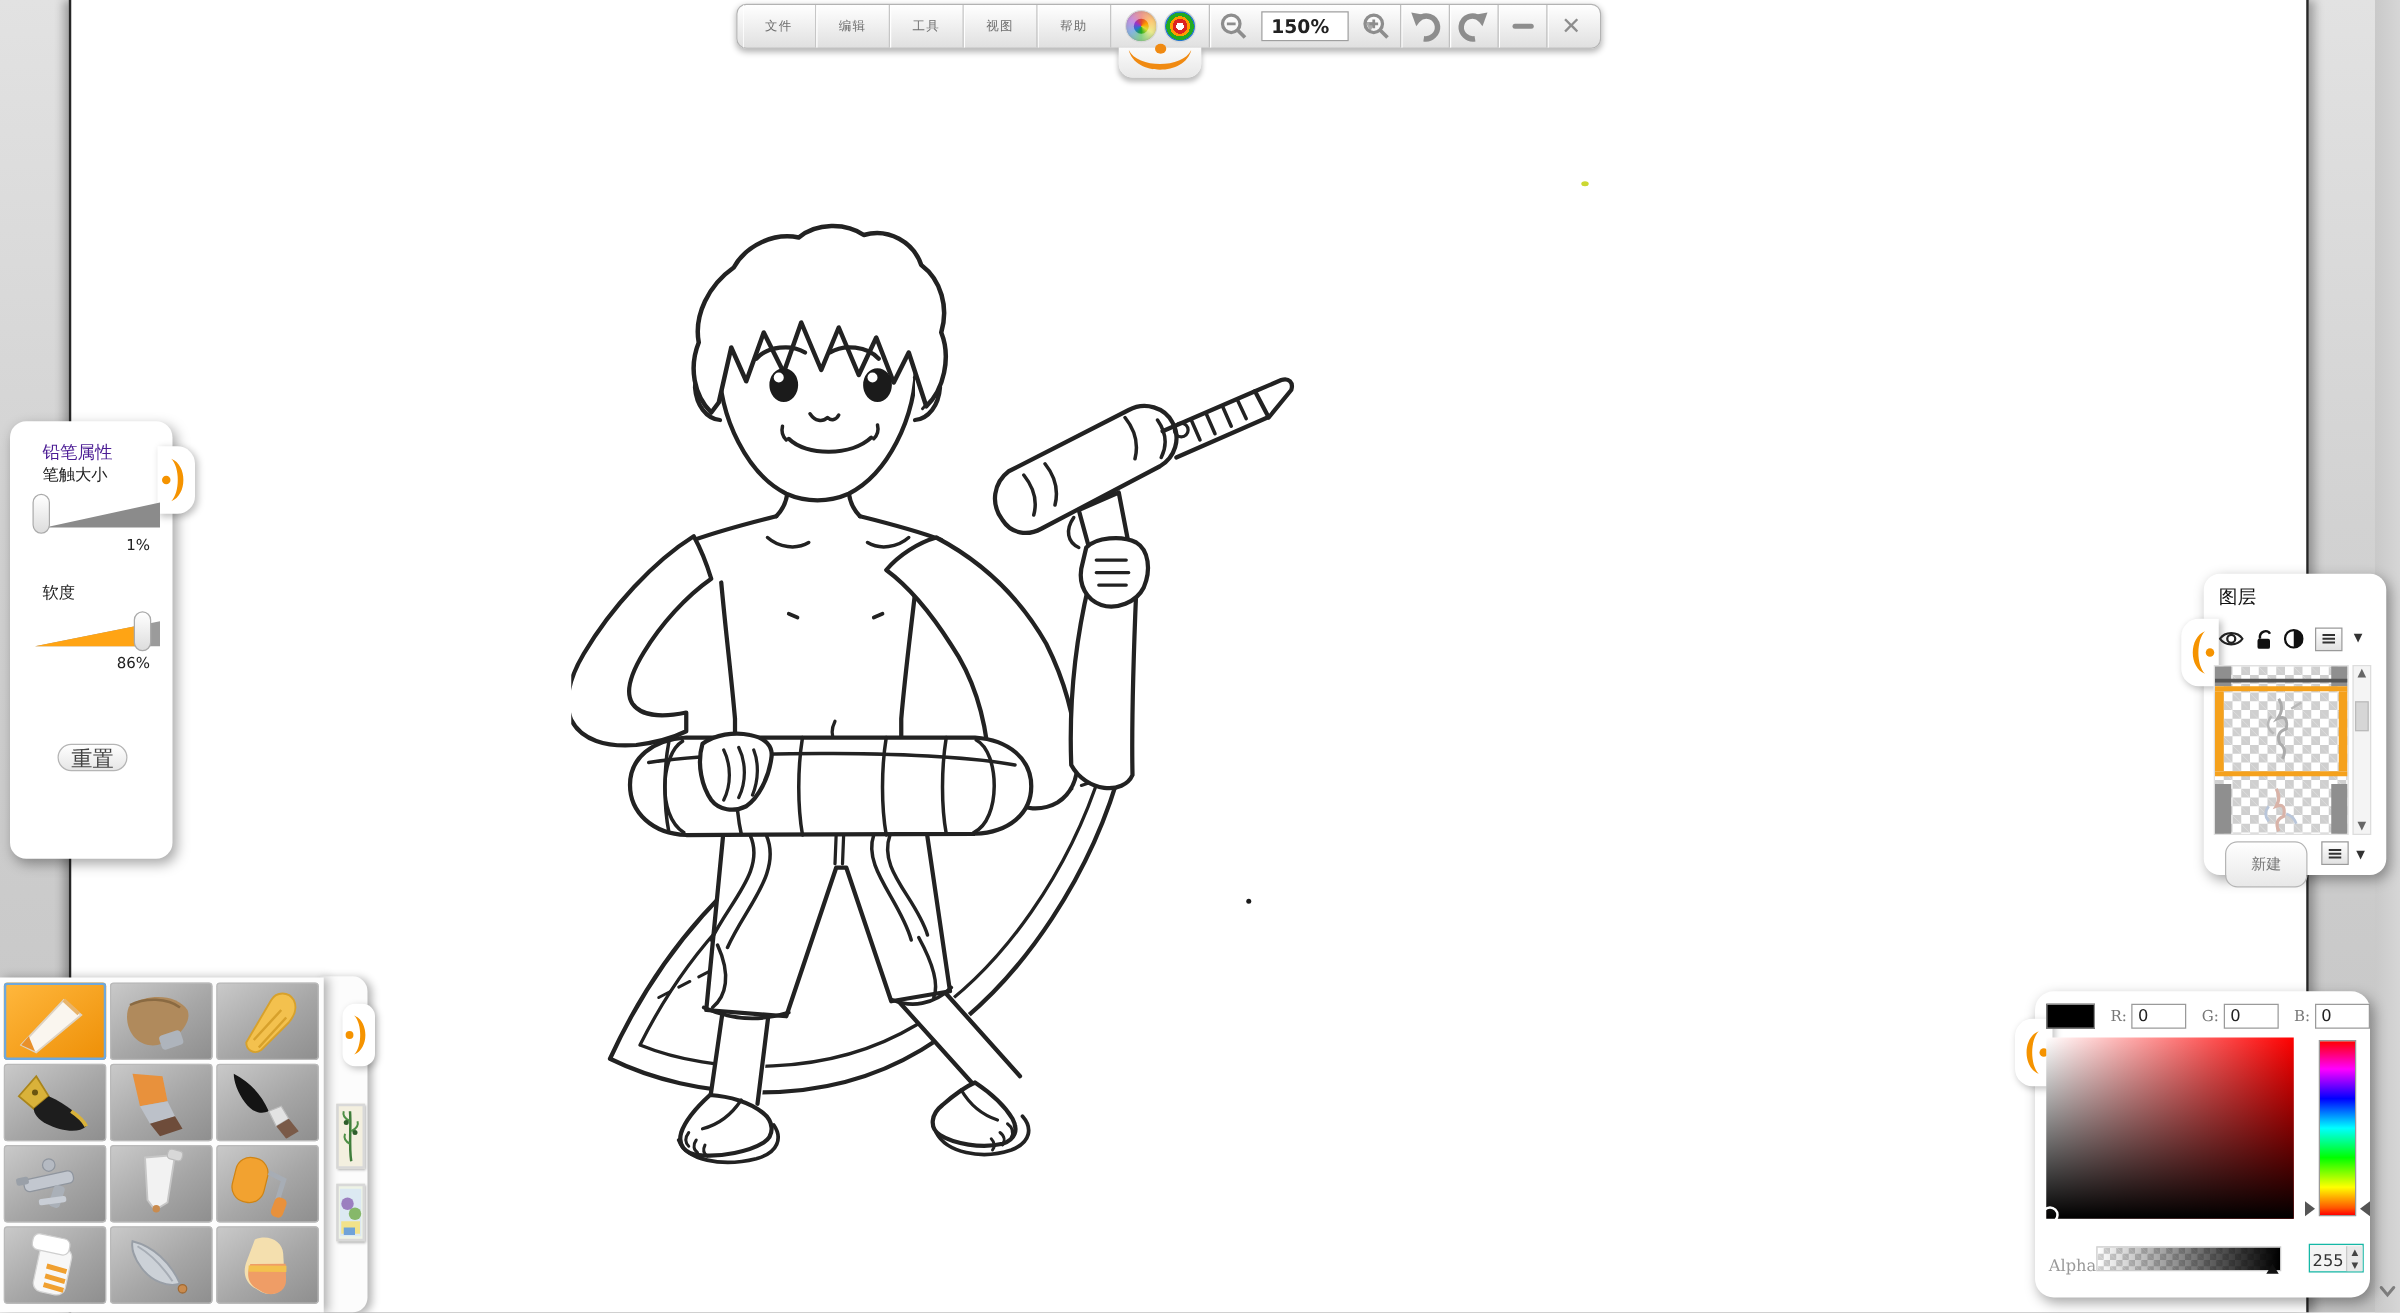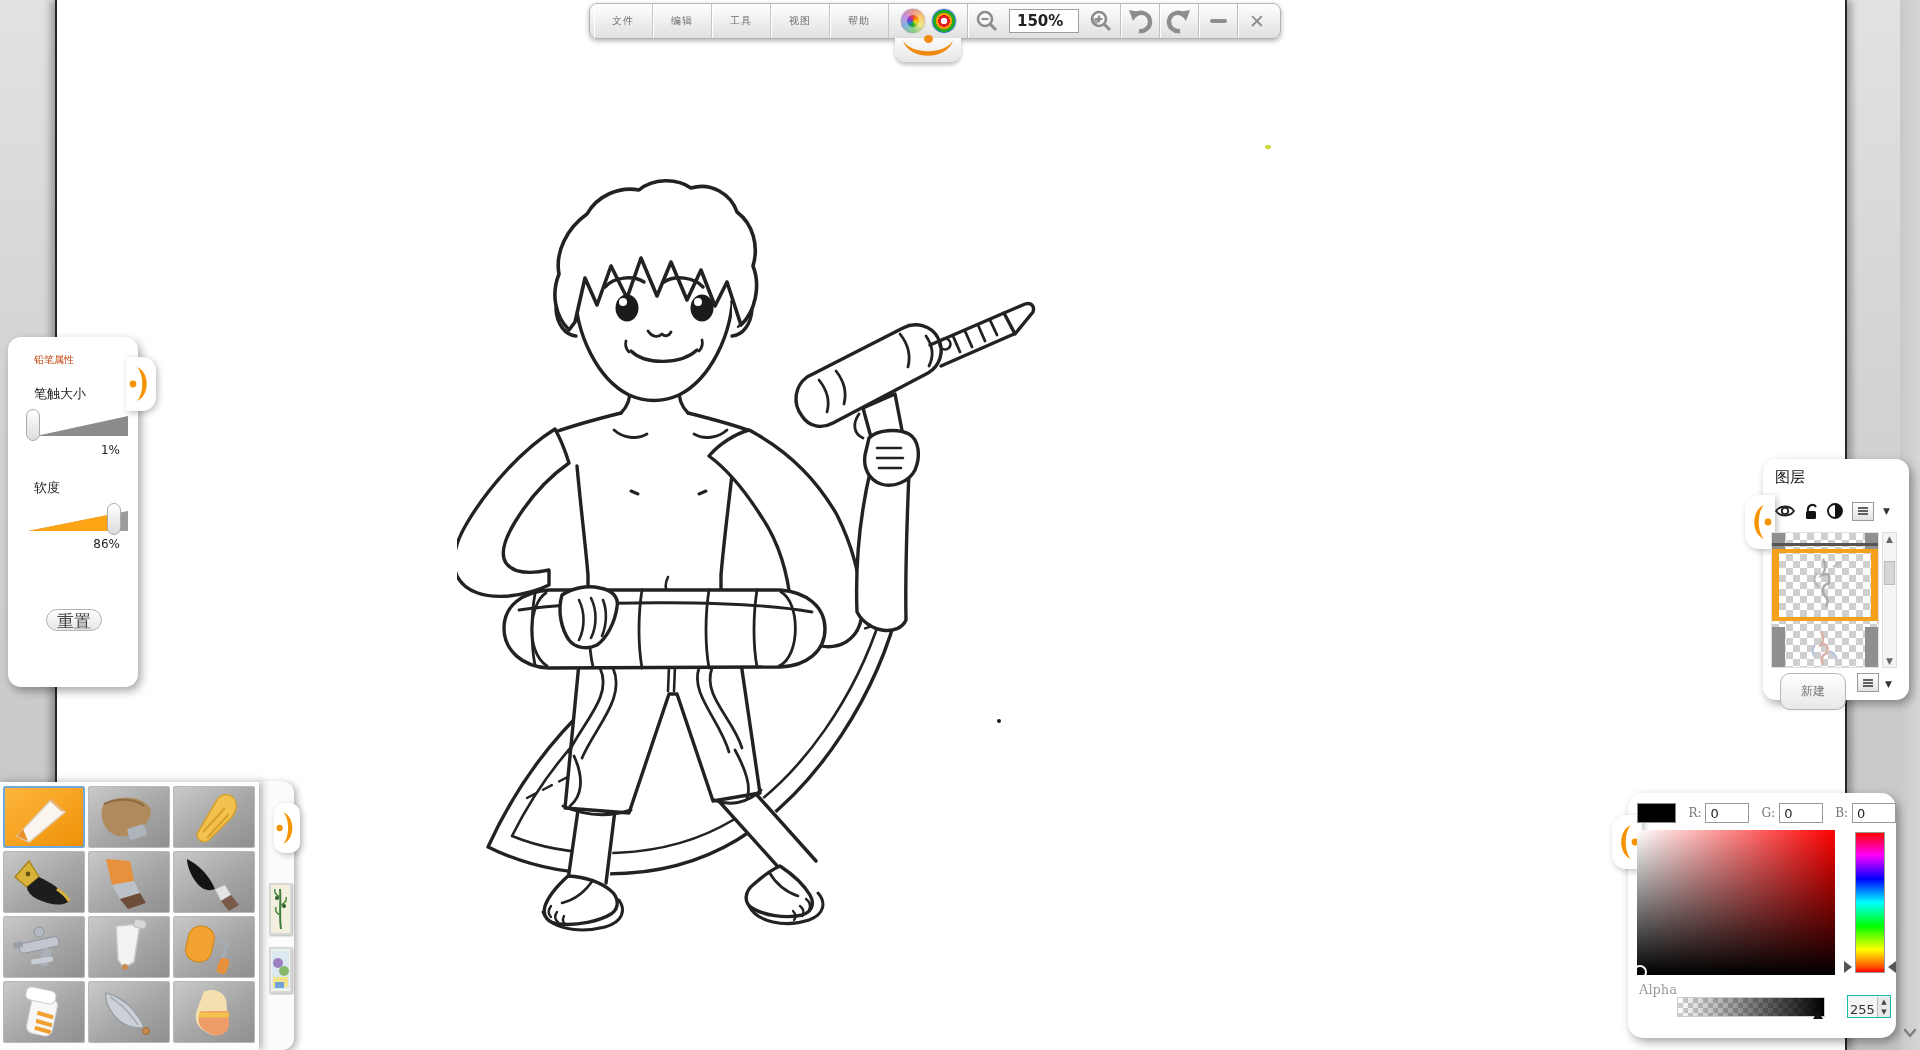--- a/index.html
+++ b/index.html
@@ -49,7 +49,7 @@
 
   
   .pencil-panel { left:8px; top:337px; width:130px; height:350px; padding:16px 0 0 26px; }
-  .pencil-panel .title { font-size:10px; color:#c2410c; margin-bottom:18px; }
+  .pencil-panel .title { font-size:14px; color:#4c1d95; }
   .pencil-panel .lab { font-size:13px; color:#222; margin-bottom:6px; }
   .slider { position:relative; width:108px; height:36px; margin-left:-10px; }
   .slider .thumb { position:absolute; top:0px; width:14px; height:32px; background:linear-gradient(#fff,#ddd);

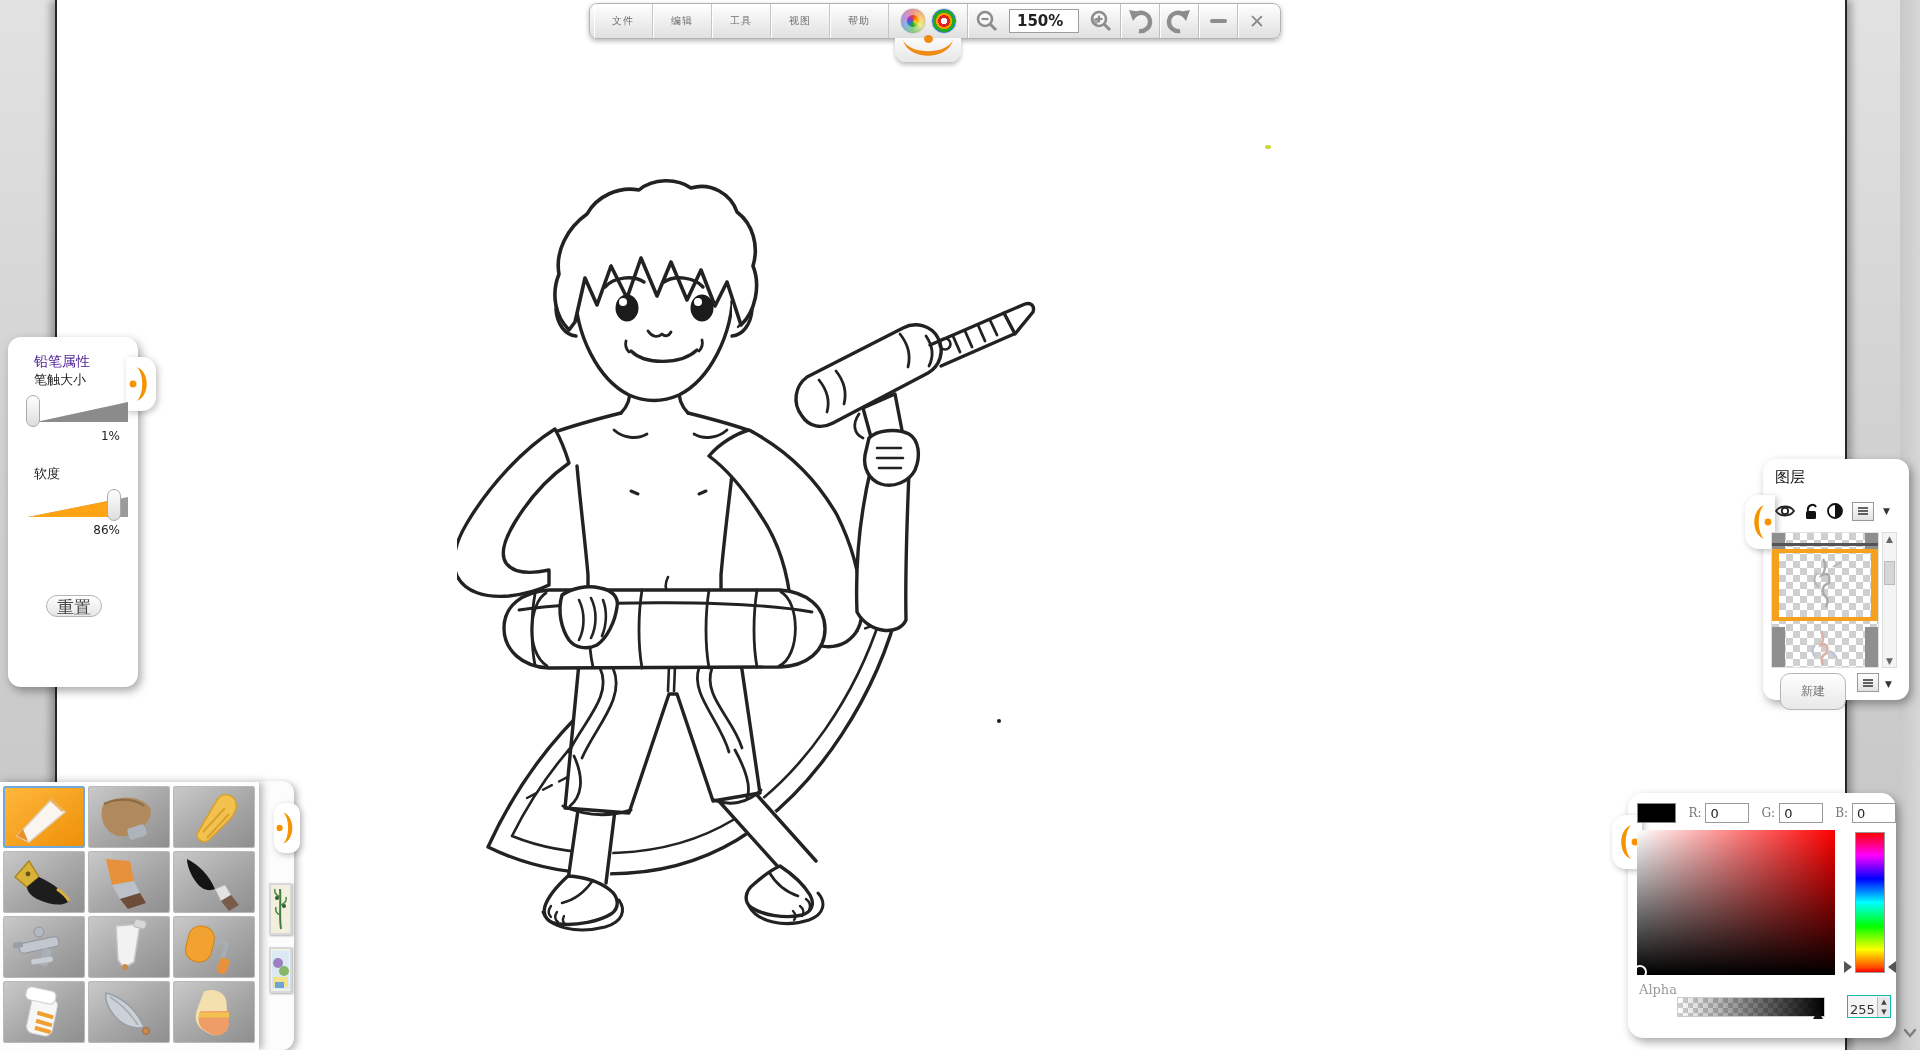--- a/index.html
+++ b/index.html
@@ -113,7 +113,7 @@
     background:linear-gradient(180deg,#f00 0%,#f0f 16%,#00f 33%,#0ff 50%,#0f0 67%,#ff0 84%,#f50 96%,#f00 100%);
     border:1px solid #999; }
   .hue-mark { position:absolute; width:0; height:0; border-top:6px solid transparent; border-bottom:6px solid transparent; }
-  .alpha-label { position:absolute; left:7px; top:188px; font-size:13px; color:#9a9a9a;
+  .alpha-label { position:absolute; left:7px; top:212px; font-size:13px; color:#9a9a9a;
     background:#fff; padding:1px 4px; font-family:"DejaVu Serif","Liberation Serif",serif; }
   .alpha-bar { position:absolute; left:49px; top:204px; width:148px; height:20px; border:1px solid #ccc;
     background-image:linear-gradient(to right,rgba(0,0,0,0),#000),

